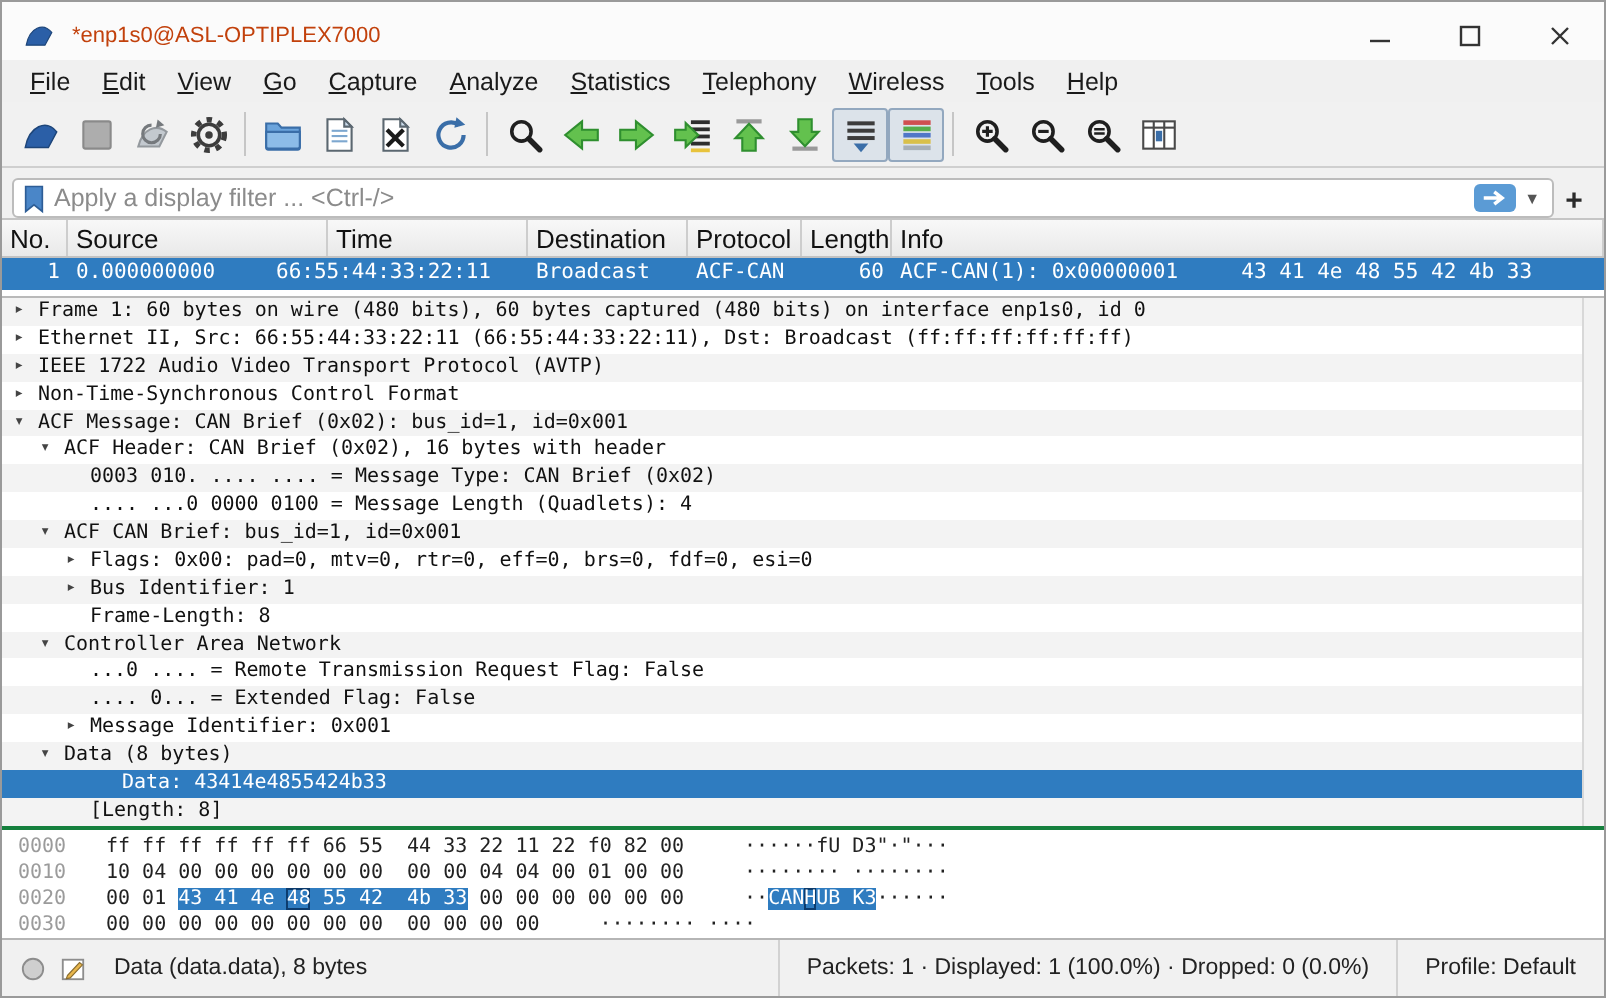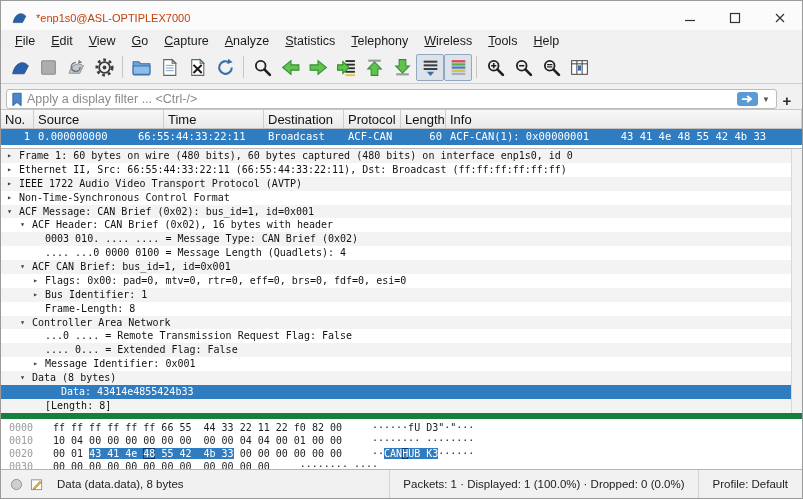--- a/index.html
+++ b/index.html
@@ -46,7 +46,7 @@
   .d-row.sel .d-arrow{color:#fff;}
   .d-scroll{position:absolute;right:0;top:0;width:11px;height:100%;background:#f2f2f2;border-left:1px solid #d8d8d8;}
   
-  .hexpane{height:56px;background:#fff;border-top:6px solid #15803d;font-family:"DejaVu Sans Mono","Liberation Mono",monospace;font-size:10px;padding-top:2px;flex:none;}
+  .hexpane{height:56px;background:#fff;border-top:2px solid #15803d;font-family:"DejaVu Sans Mono","Liberation Mono",monospace;font-size:10px;padding-top:2px;flex:none;}
   .hx-row{height:13px;line-height:13px;white-space:pre;display:flex;color:#222;}
   .hx-off{width:30px;margin-left:8px;color:#9b9b9b;flex:none;}
   .hx-bytes{margin-left:14px;flex:none;}

